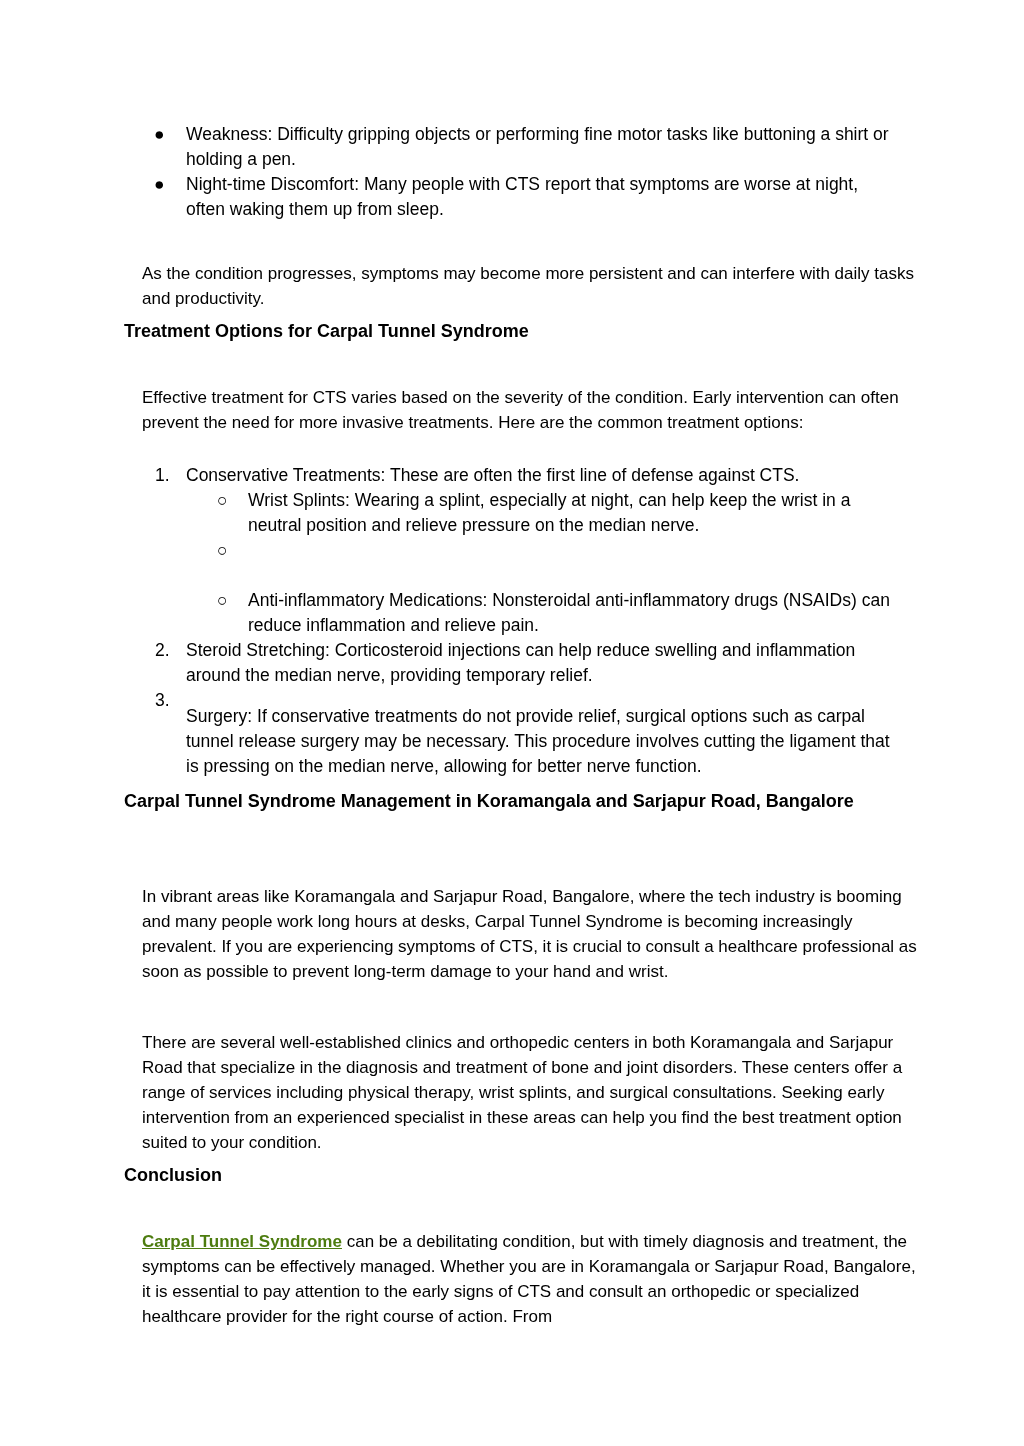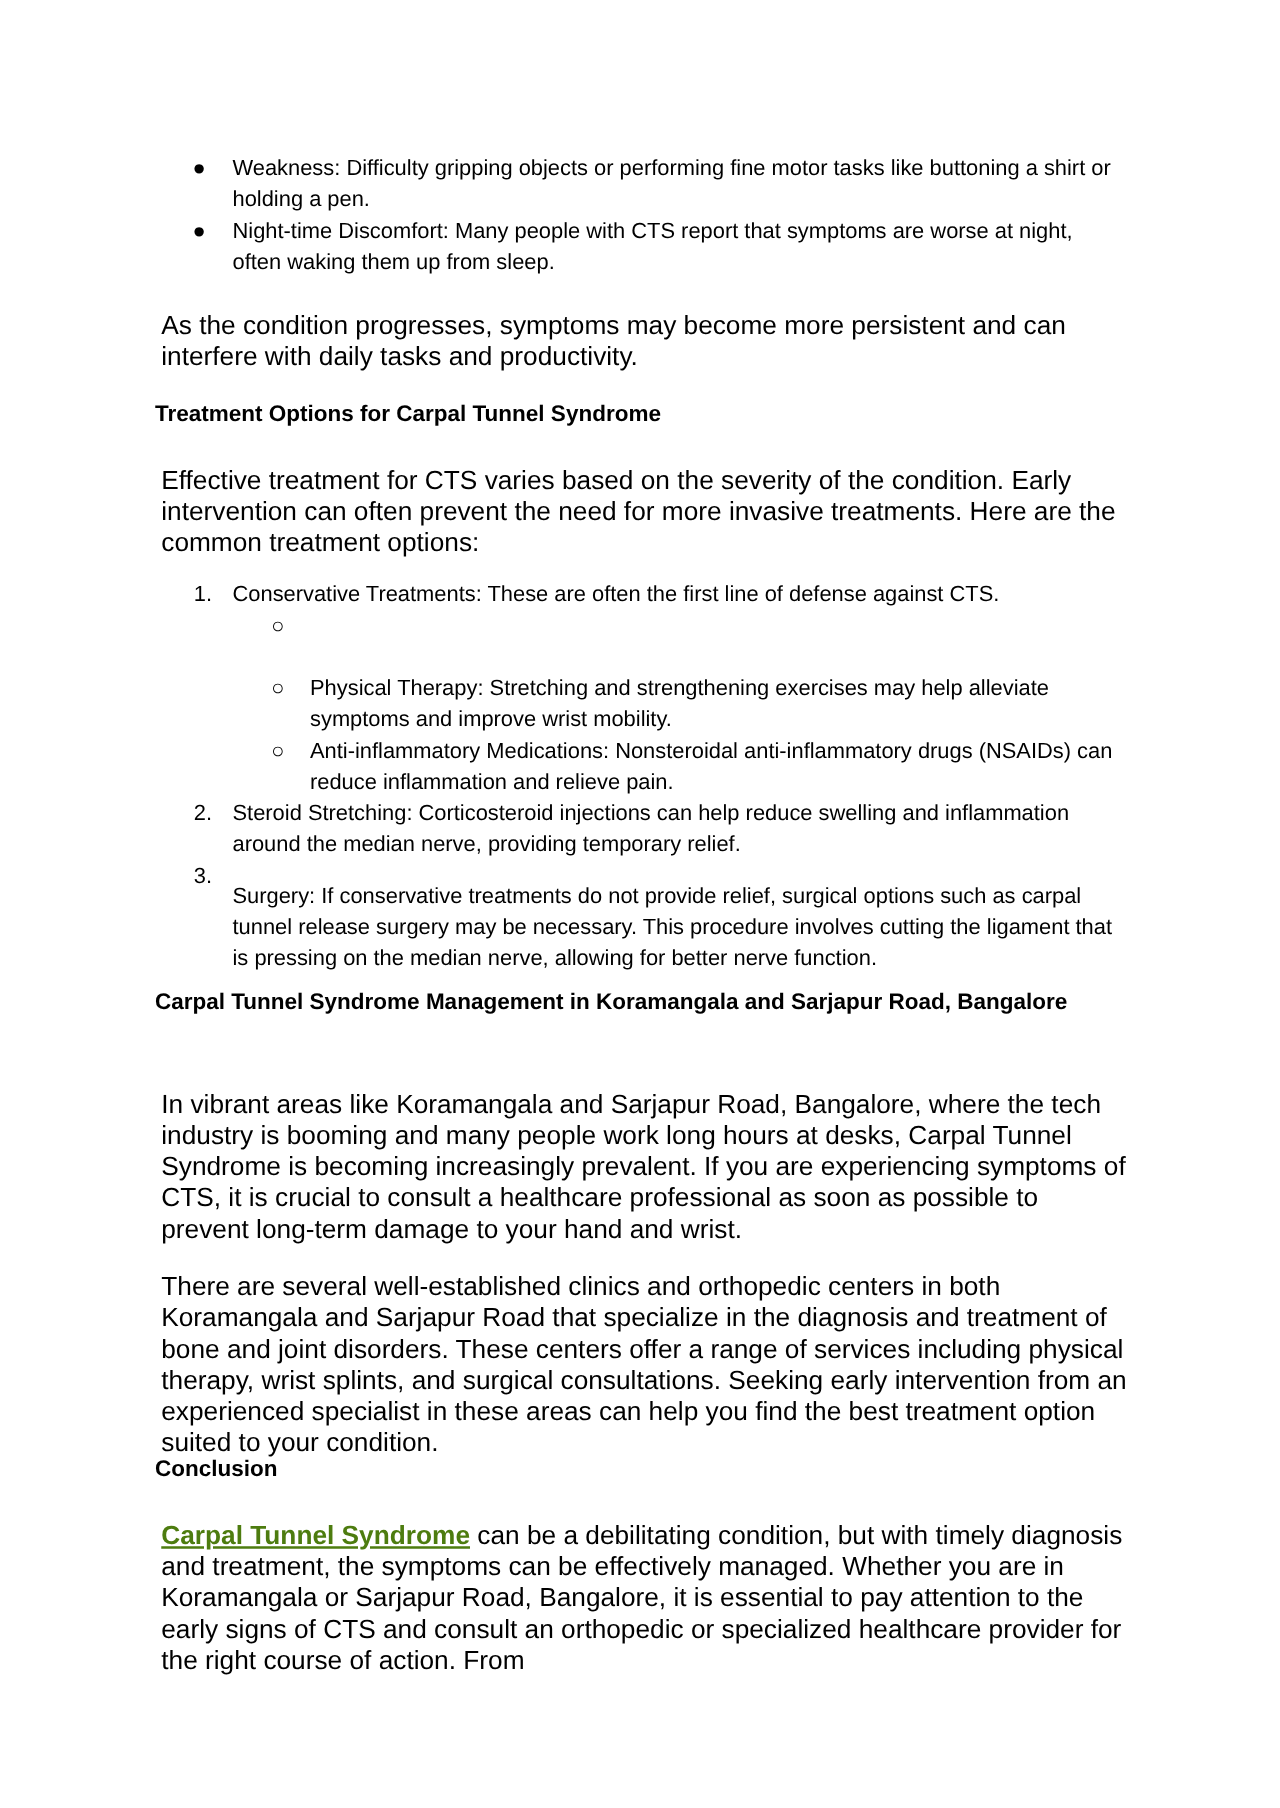--- a/index.html
+++ b/index.html
@@ -6,7 +6,7 @@
   body { width: 1024px; height: 1446px; position: relative; overflow: hidden;
          font-family: "Liberation Sans", sans-serif; color: #000; }
   .page { position: absolute; left: 124px; top: 0; width: 776px; }
-  .txt { font-size: 21px; line-height: 25px; margin: 5px; }
+  .txt { font-size: 17px; line-height: 25px; margin: 18px; }
   .bl { position: absolute; left: 0; width: 776px; }
   .li { position: absolute; }
   .li .marker { position: absolute; font-size: 17.5px; line-height: 25px; }

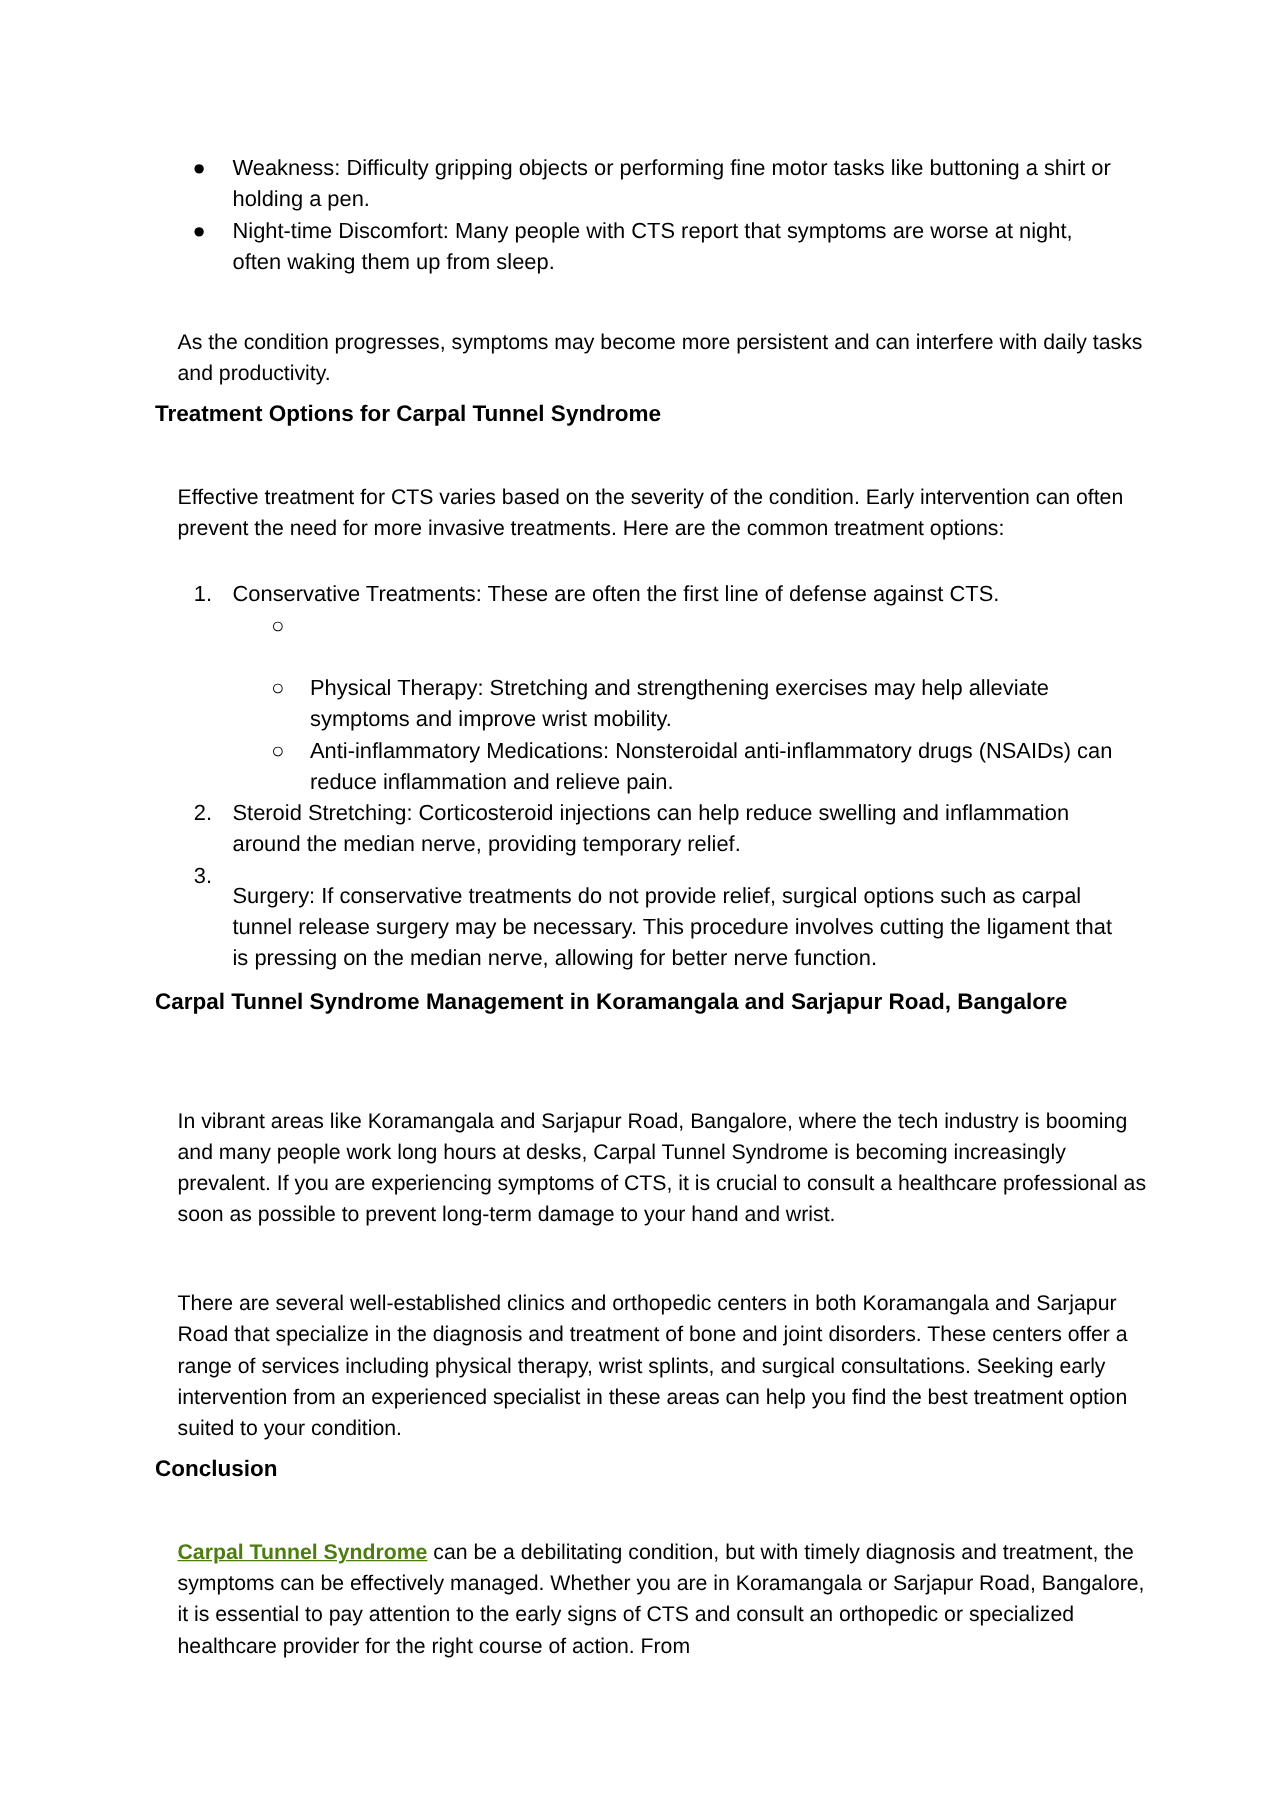--- a/index.html
+++ b/index.html
@@ -42,6 +42,7 @@
 
   <div class="li" style="top:488px; left:0; width:776px;">
     <span class="marker" style="left:93px;">○</span>
+    <p class="body" style="margin:0 0 0 124px; width:652px;"><b>Wrist Splints</b><span>:</span><span> Wearing a splint, especially at night, can help keep the wrist in a neutral position and relieve pressure on the median nerve.</span></p>
   </div>
   <div class="li" style="top:538px; left:0; width:776px;">
     <span class="marker" style="left:93px;">○</span>

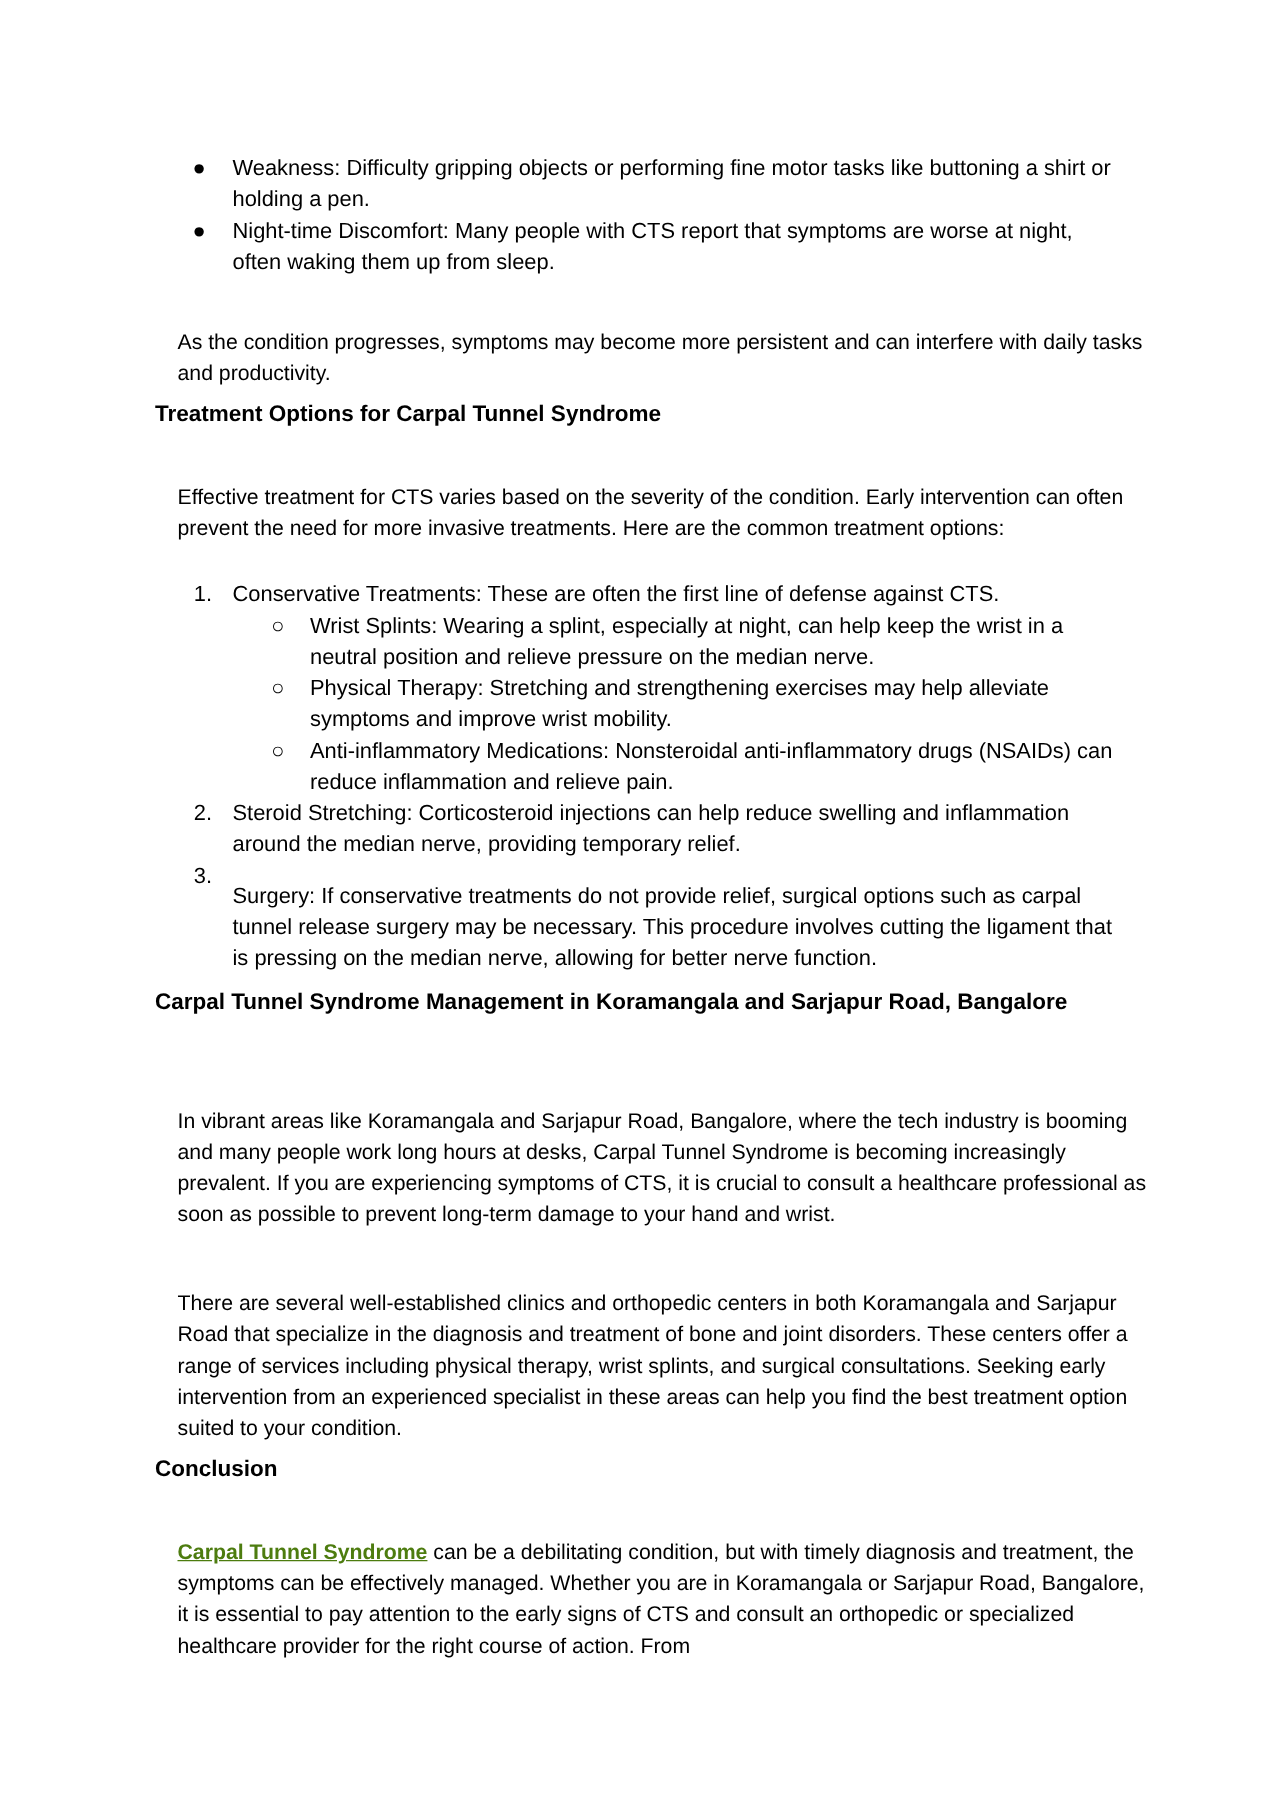--- a/index.html
+++ b/index.html
@@ -46,7 +46,6 @@
   </div>
   <div class="li" style="top:538px; left:0; width:776px;">
     <span class="marker" style="left:93px;">○</span>
-    <p class="body" style="margin:0 0 0 124px; width:656px;"><b>Physical Therapy</b><span>:</span><span> Stretching and strengthening exercises may help alleviate symptoms and improve wrist mobility.</span></p>
   </div>
   <div class="li" style="top:588px; left:0; width:776px;">
     <span class="marker" style="left:93px;">○</span>

